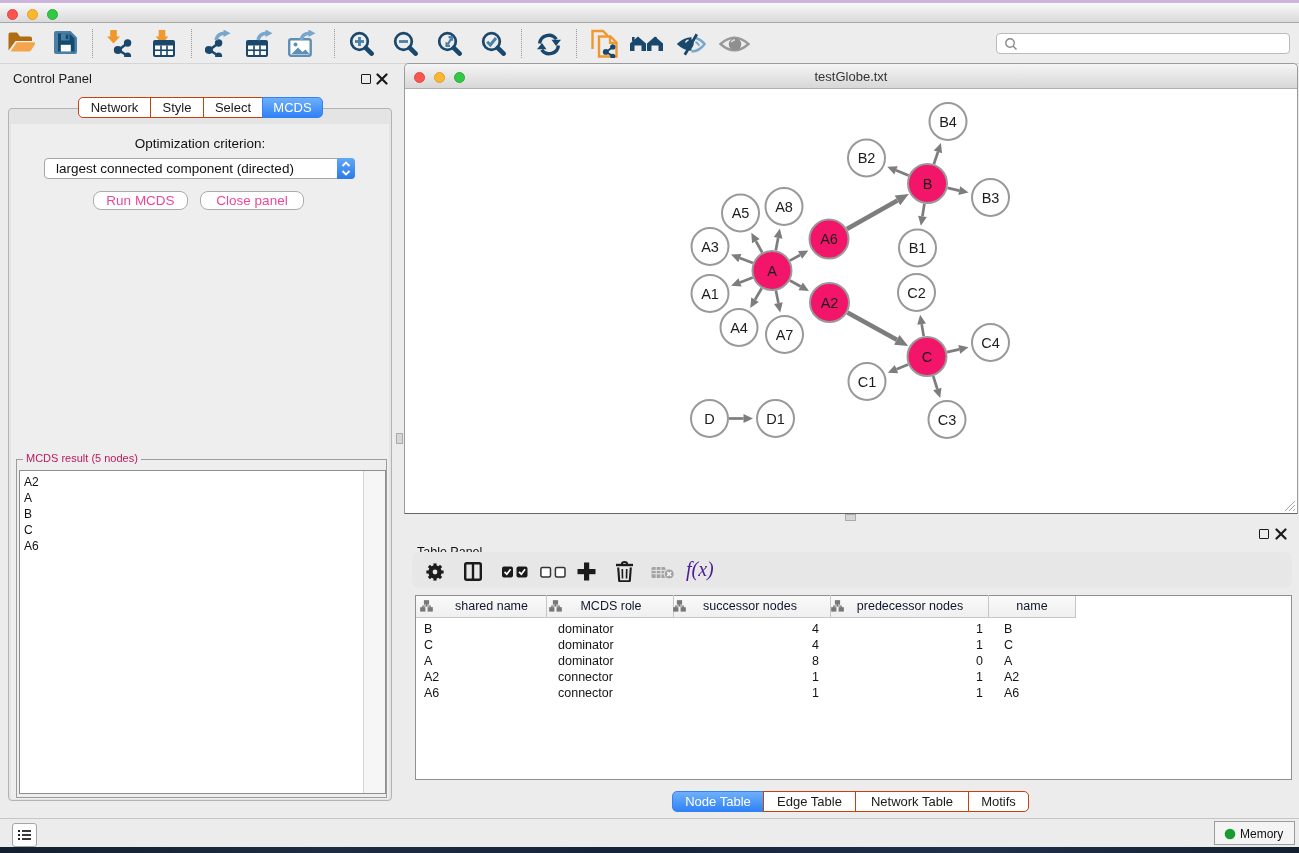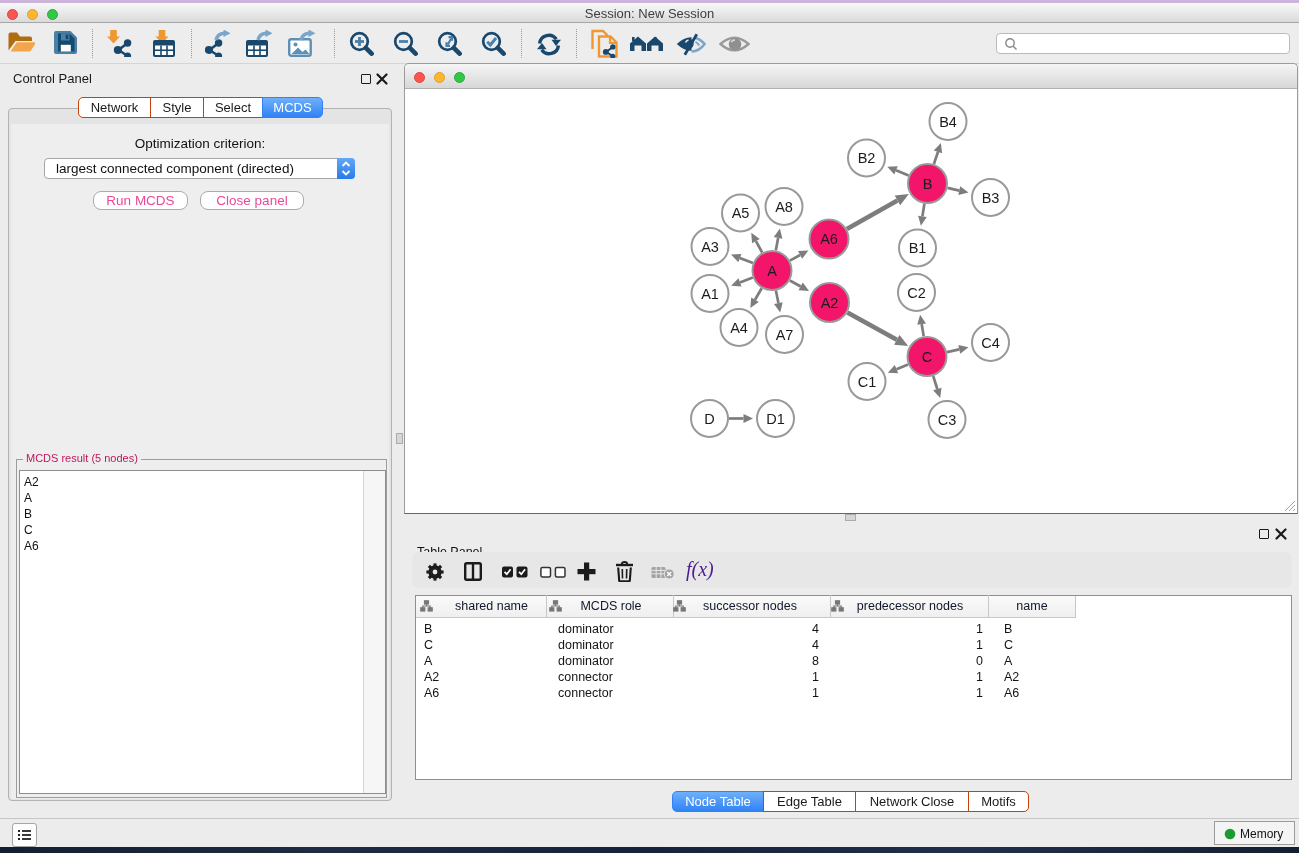--- a/index.html
+++ b/index.html
@@ -64,7 +64,6 @@
   <div class="tl" style="left:7px;background:#fc5550;border:0.5px solid #df4642"></div>
   <div class="tl" style="left:27px;background:#fdb72e;border:0.5px solid #dfa026"></div>
   <div class="tl" style="left:47px;background:#32c846;border:0.5px solid #2aab38"></div>
-  <div class="t">Session: New Session</div>
 </div>
 <div id="toolbar">
 <div class="vsep" style="left:92px"></div>

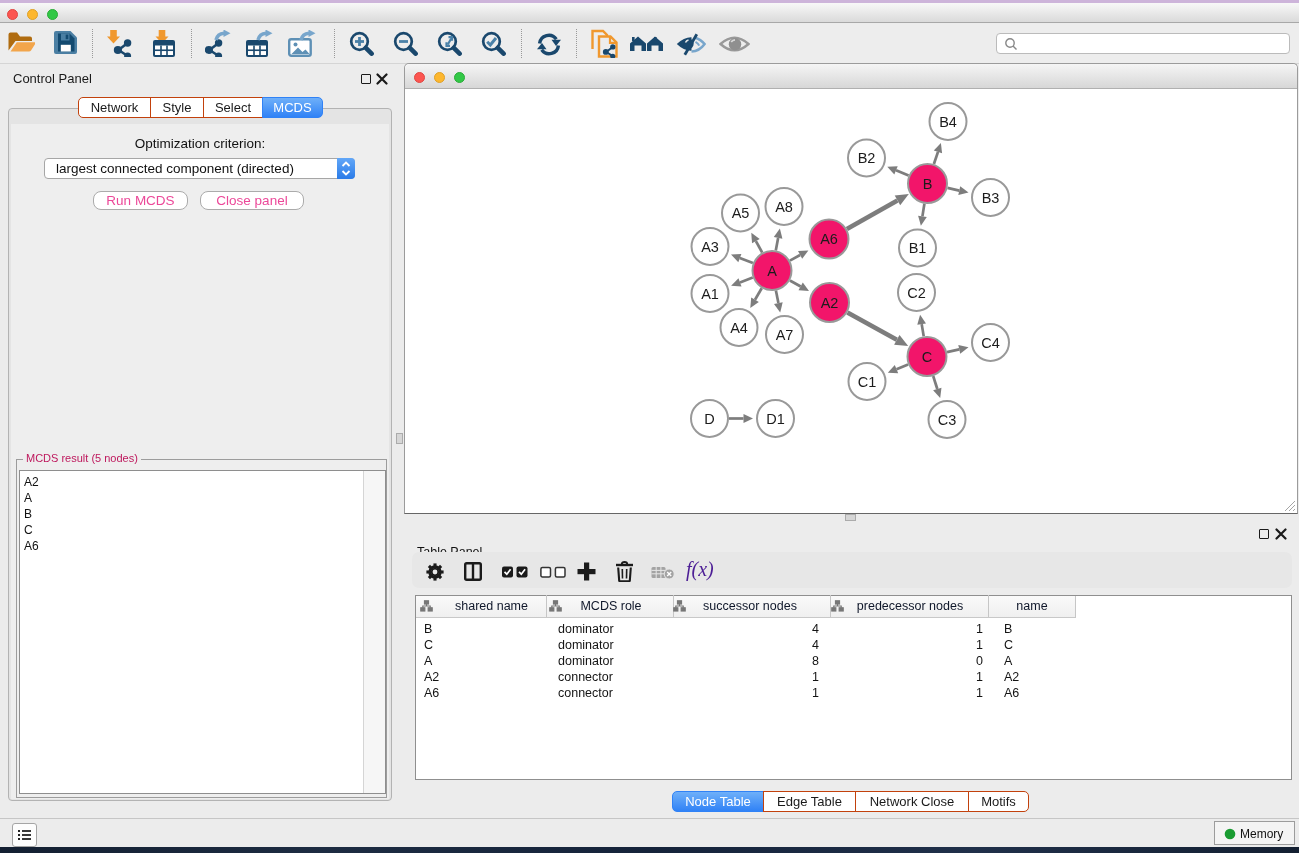--- a/index.html
+++ b/index.html
@@ -245,6 +245,7 @@
     <div class="tl" style="left:9px;top:8px;background:#fc5550;border:0.5px solid #df4642"></div>
     <div class="tl" style="left:29px;top:8px;background:#fdb72e;border:0.5px solid #dfa026"></div>
     <div class="tl" style="left:49px;top:8px;background:#32c846;border:0.5px solid #2aab38"></div>
+    <div class="t">testGlobe.txt</div>
   </div>
 <svg style="position:absolute;left:0;top:25px" width="892" height="425" viewBox="405 88 892 425" font-family="Liberation Sans, sans-serif">
 <line x1="762.2" y1="251.5" x2="755.9" y2="240.1" stroke="#7d7d7d" stroke-width="2.7"></line>

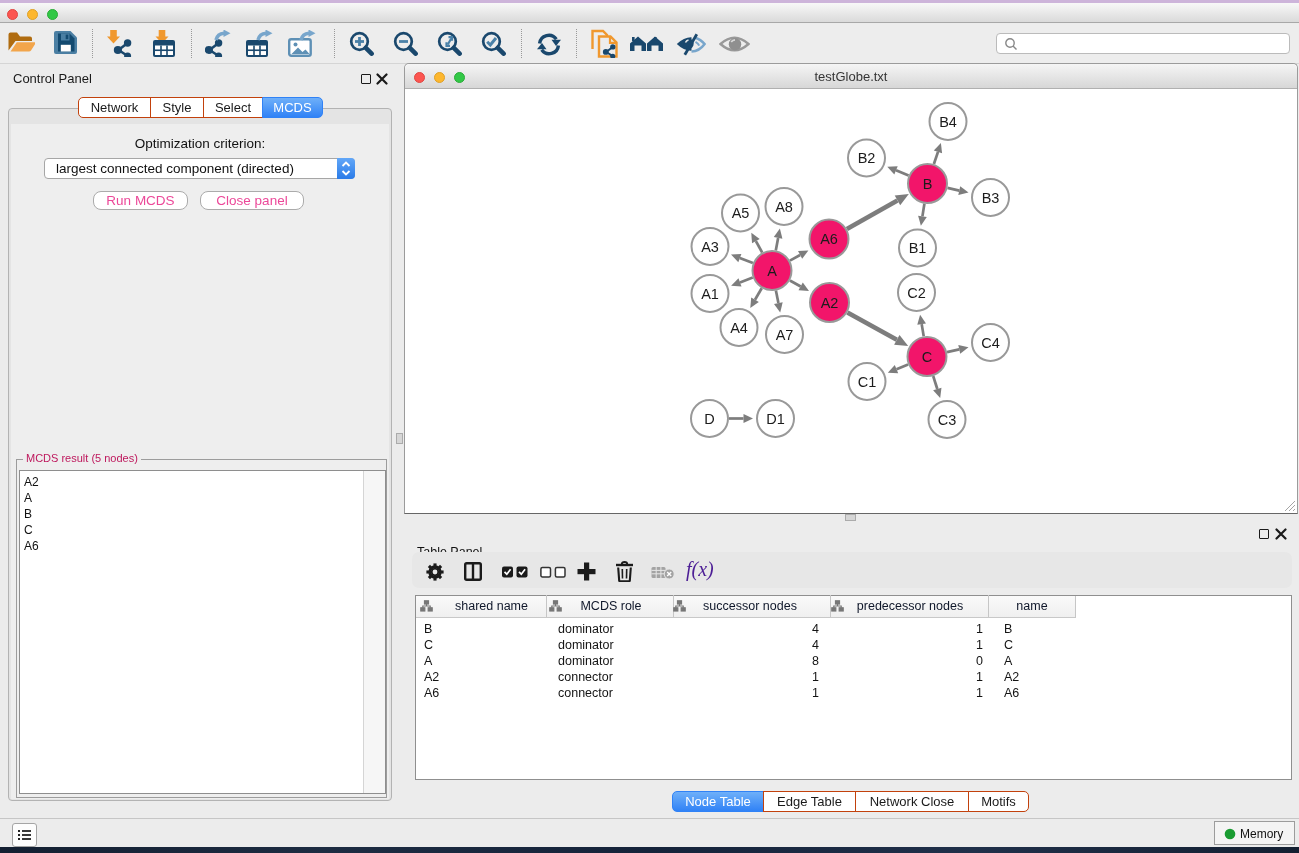--- a/index.html
+++ b/index.html
@@ -469,7 +469,7 @@
 <div class="cell" style="left:1004px;top:685px">A6</div>
 <div class="tab sel" style="left:672px;top:791px;width:92px;border-radius:5px 0 0 5px">Node Table</div>
 <div class="tab" style="left:763px;top:791px;width:93px">Edge Table</div>
-<div class="tab" style="left:855px;top:791px;width:114px">Network Close</div>
+<div class="tab" style="left:855px;top:791px;width:114px">Network Table</div>
 <div class="tab" style="left:968px;top:791px;width:61px;border-radius:0 5px 5px 0">Motifs</div>
 <div id="divline"></div>
 <div id="statusbtn"><svg width="23" height="22" viewBox="0 0 23 22">

